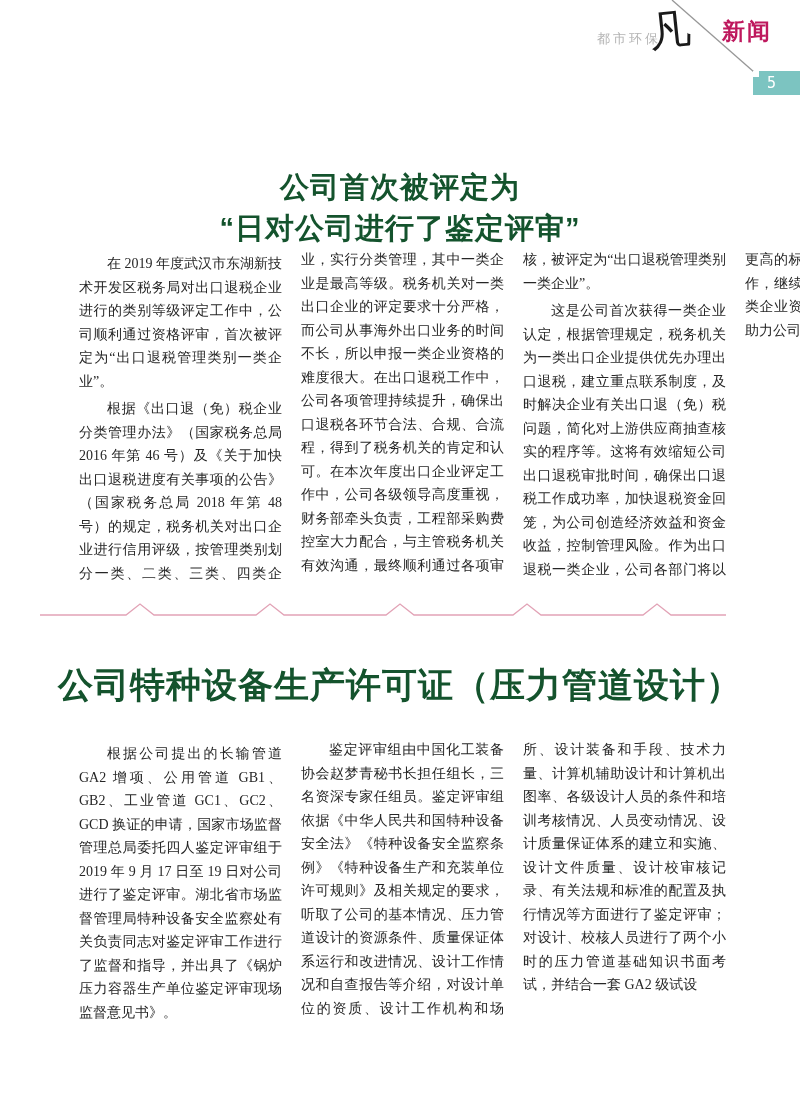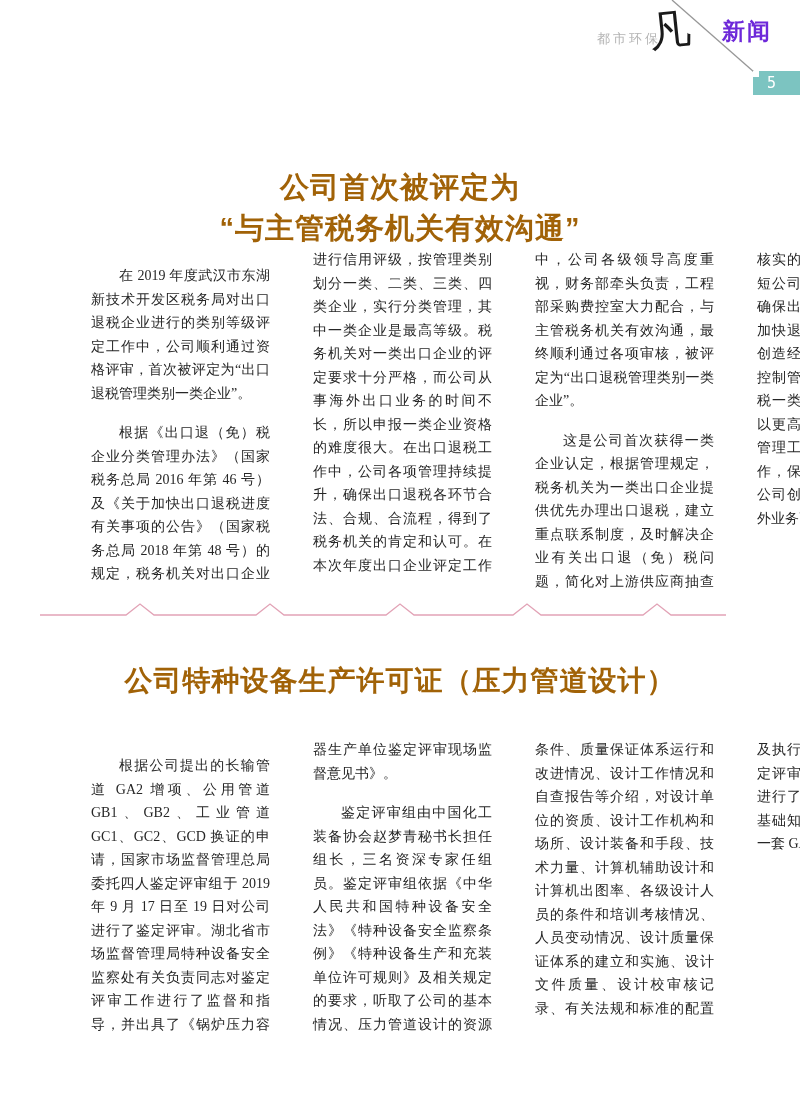--- a/index.html
+++ b/index.html
@@ -24,7 +24,7 @@
   .header-line { position:absolute; left:0; top:0; pointer-events:none; }
   .section-label {
     position:absolute; left:722px; top:16px;
-    font-size:23px; font-weight:800; color:#6d28d9; letter-spacing:2px;
+    font-size:23px; font-weight:800; color:#be185d; letter-spacing:2px;
   }
   .page-number-box {
     position:absolute; left:753px; top:71px; width:47px; height:24px;

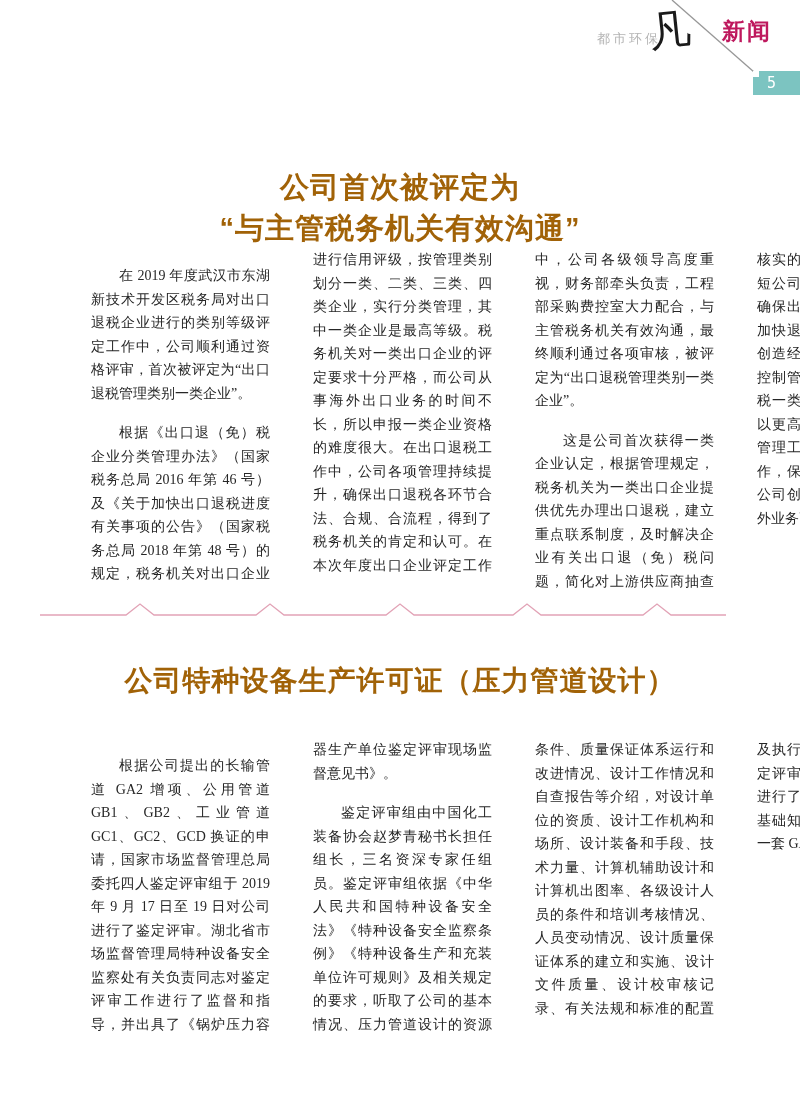--- a/index.html
+++ b/index.html
@@ -41,7 +41,7 @@
   
   .article-title {
     position:absolute; left:0; width:800px; text-align:center;
-    color:#a16207; font-weight:800;
+    color:#14532d; font-weight:800;
   }
   .article-title .tline { display:block; }
   #title1 { top:148px; font-size:29px; line-height:41px; letter-spacing:1px; }

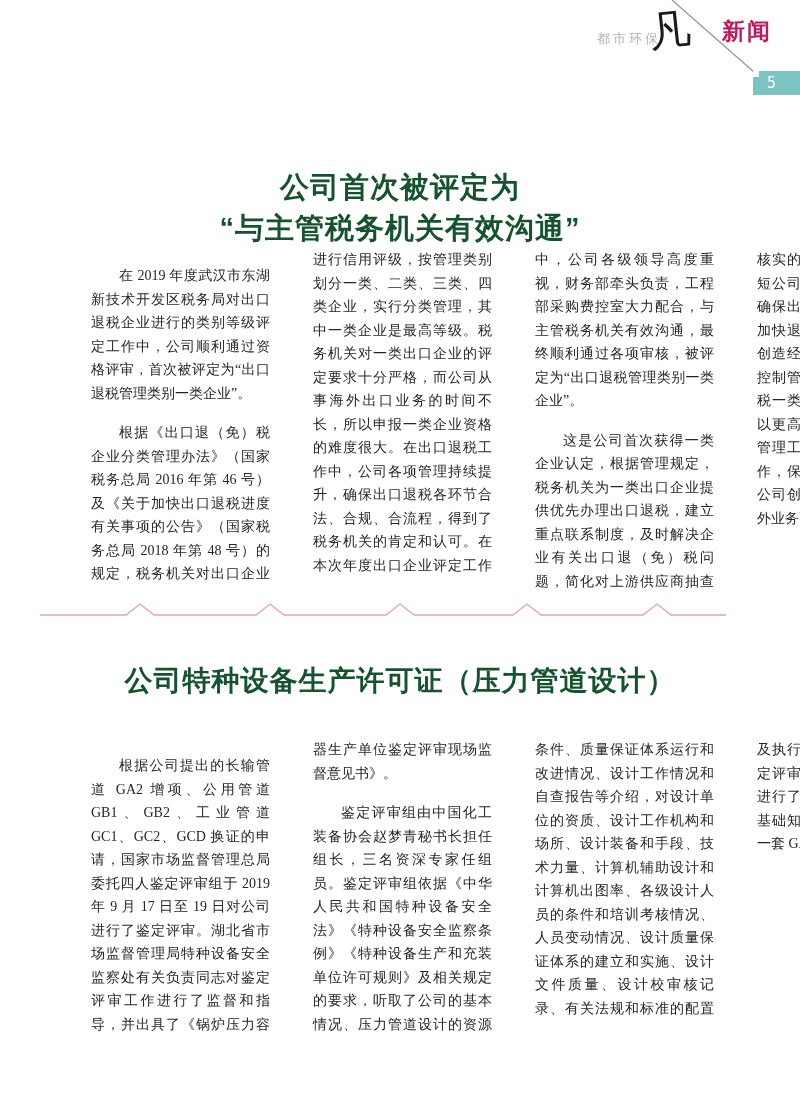--- a/index.html
+++ b/index.html
@@ -87,7 +87,7 @@
 
   <h1 class="article-title" id="title1">
     <span class="tline">公司首次被评定为</span>
-    <span class="tline">“与主管税务机关有效沟通”</span>
+    <span class="tline">“日对公司进行了鉴定评审”</span>
   </h1>
 
   <div class="article-body" id="body1">

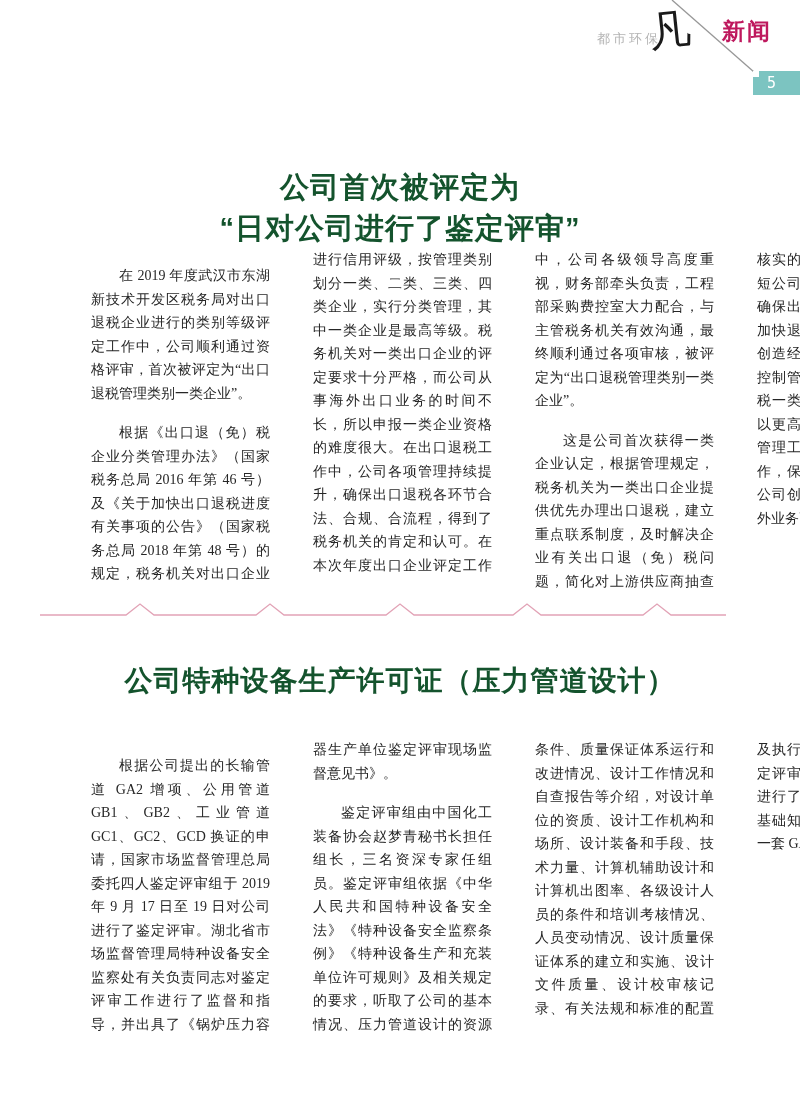--- a/index.html
+++ b/index.html
@@ -57,7 +57,7 @@
   }
   #body1 { top:248px; height:345px; }
   #body2 { top:738px; height:300px; }
-  .article-body p { margin:16px; text-indent:2em; }
+  .article-body p { margin:4px; text-indent:2em; }
   .byline {
     text-align:right; text-indent:0 !important; font-weight:700; color:#111;
     font-family:"Liberation Sans", sans-serif;

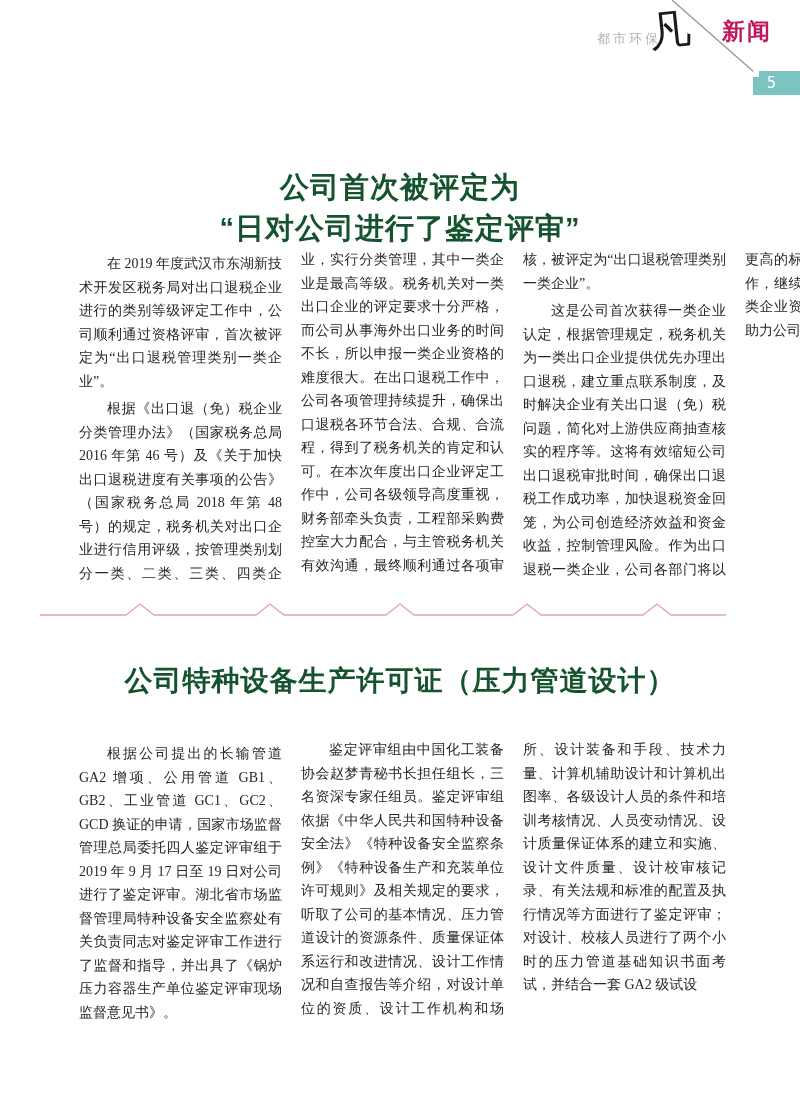--- a/index.html
+++ b/index.html
@@ -45,7 +45,7 @@
   }
   .article-title .tline { display:block; }
   #title1 { top:148px; font-size:29px; line-height:41px; letter-spacing:1px; }
-  #title2 { top:640px; font-size:28px; line-height:43px; letter-spacing:1px; }
+  #title2 { top:640px; font-size:35px; line-height:43px; letter-spacing:1px; }
 
   
   .article-body {

